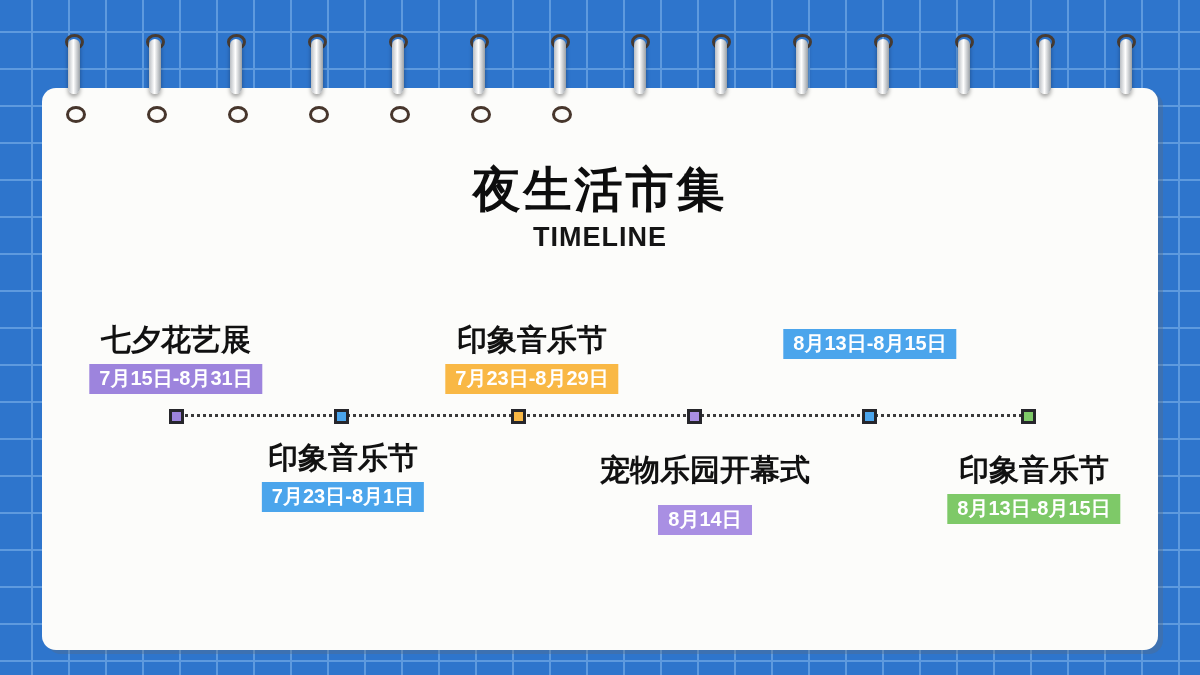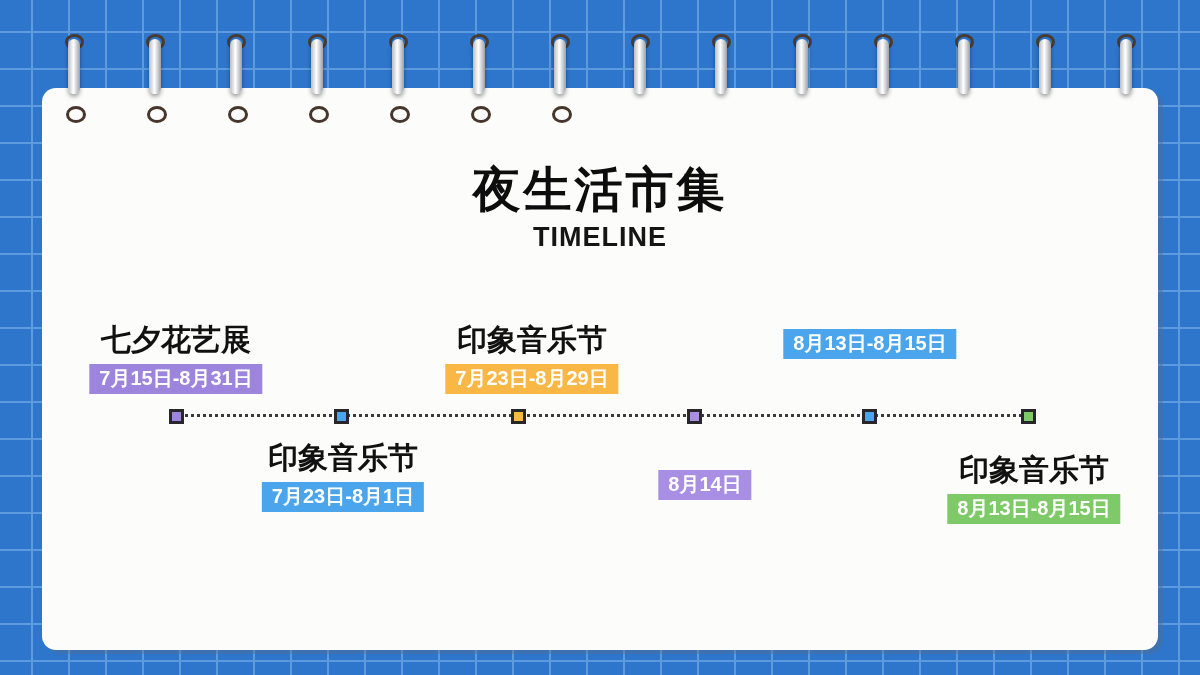--- a/index.html
+++ b/index.html
@@ -187,6 +187,7 @@
       <span class="date-tag" style="background-color: rgb(75, 165, 236);">7月23日-8月1日</span>
     </div>
     <div class="event ev-b2">
+      <div class="ev-name">宠物乐园开幕式</div>
       <span class="date-tag" style="background-color: rgb(169, 143, 227); margin-top: 18px;">8月14日</span>
     </div>
     <div class="event ev-b3">

